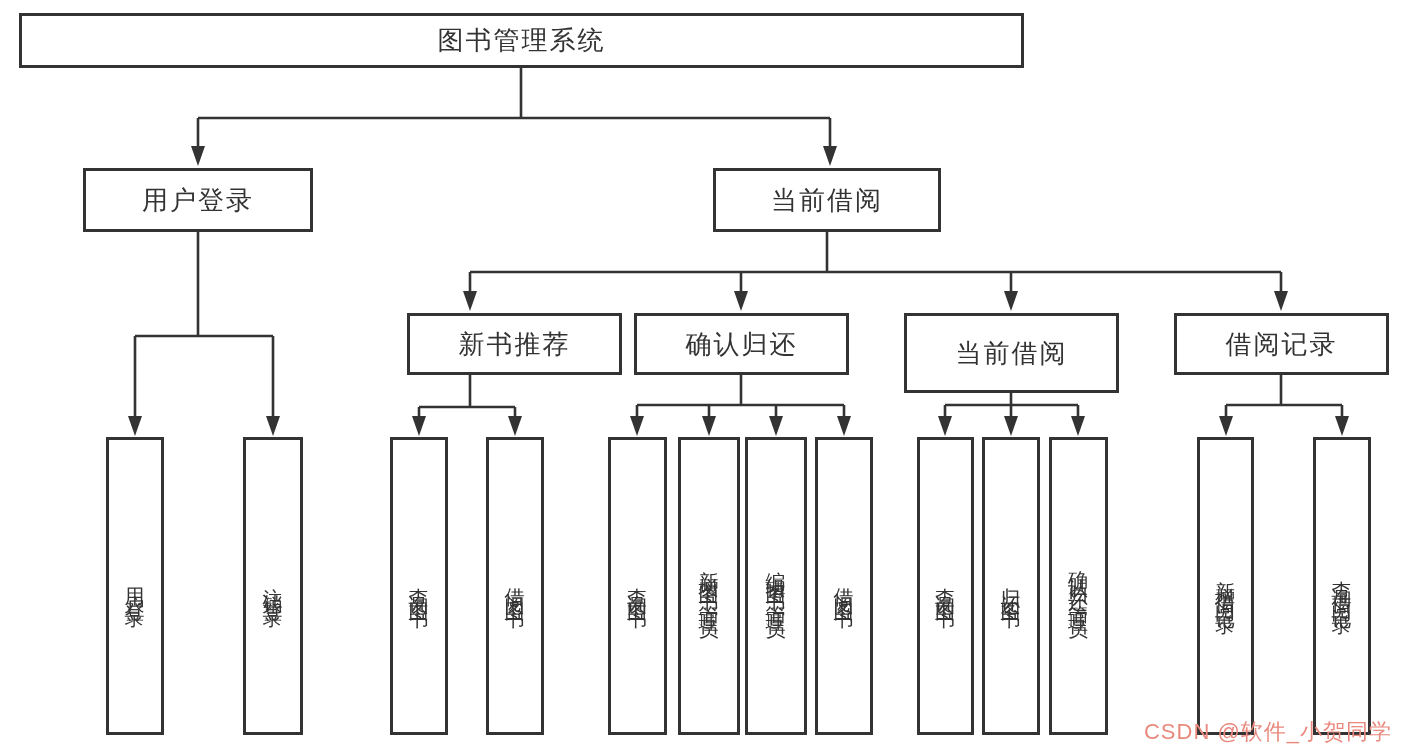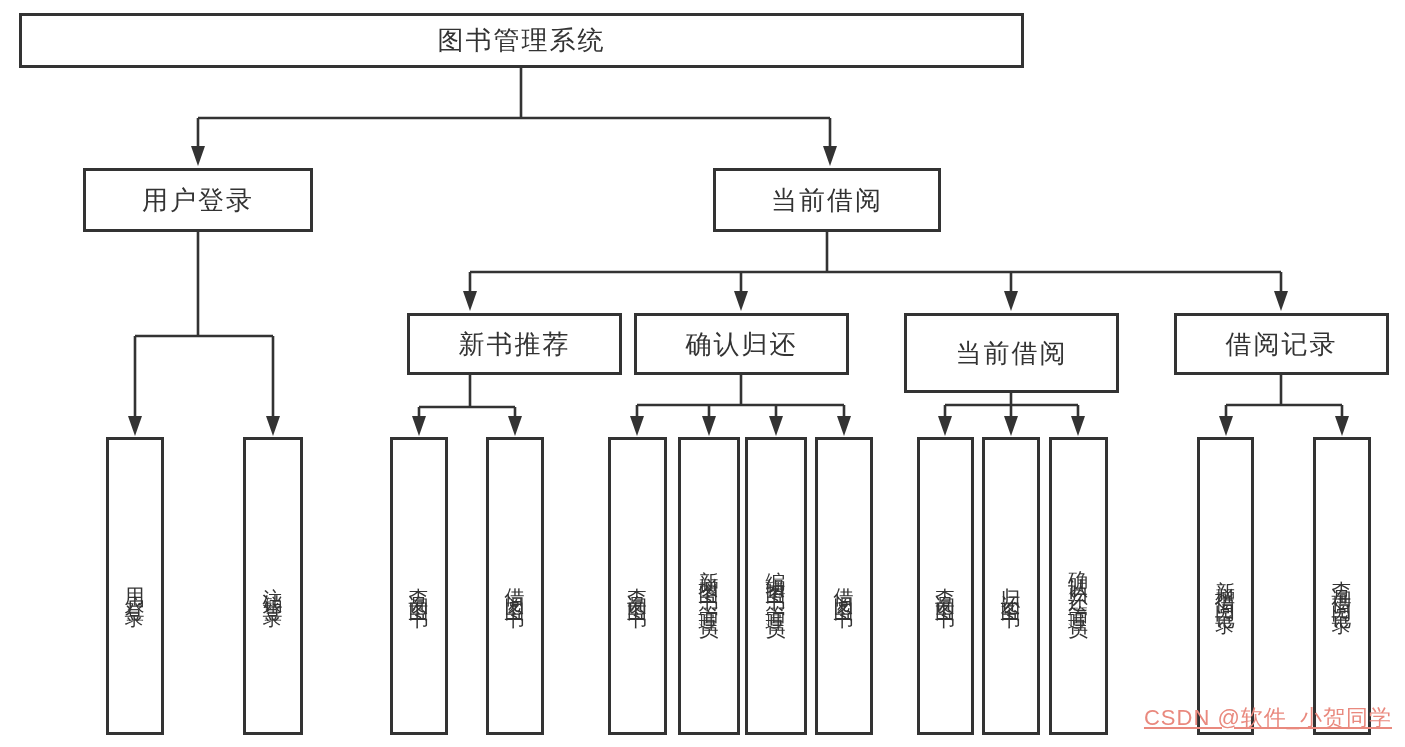--- a/index.html
+++ b/index.html
@@ -34,10 +34,9 @@
     z-index:2;line-height:1;
   }
   .watermark{
-    position:absolute;right:13px;bottom:14px;z-index:3;
+    position:absolute;right:13px;bottom:0;z-index:3;
     font-size:22px;color:var(--wm-color);letter-spacing:1px;
     font-family:"Liberation Sans",sans-serif;
-    text-decoration:underline;
   }
 </style>
 </head>

